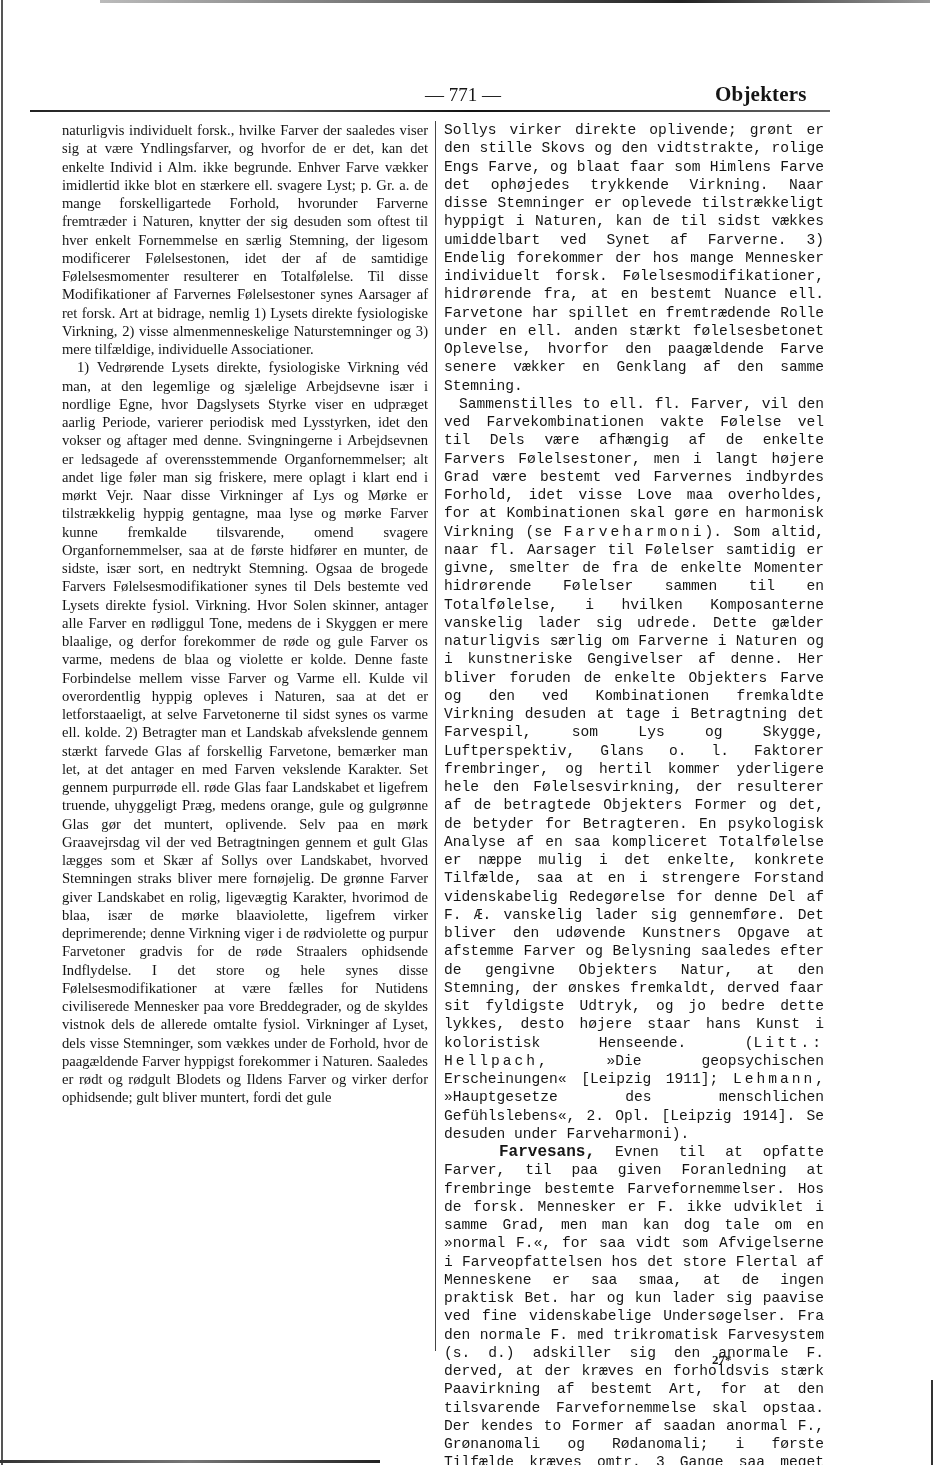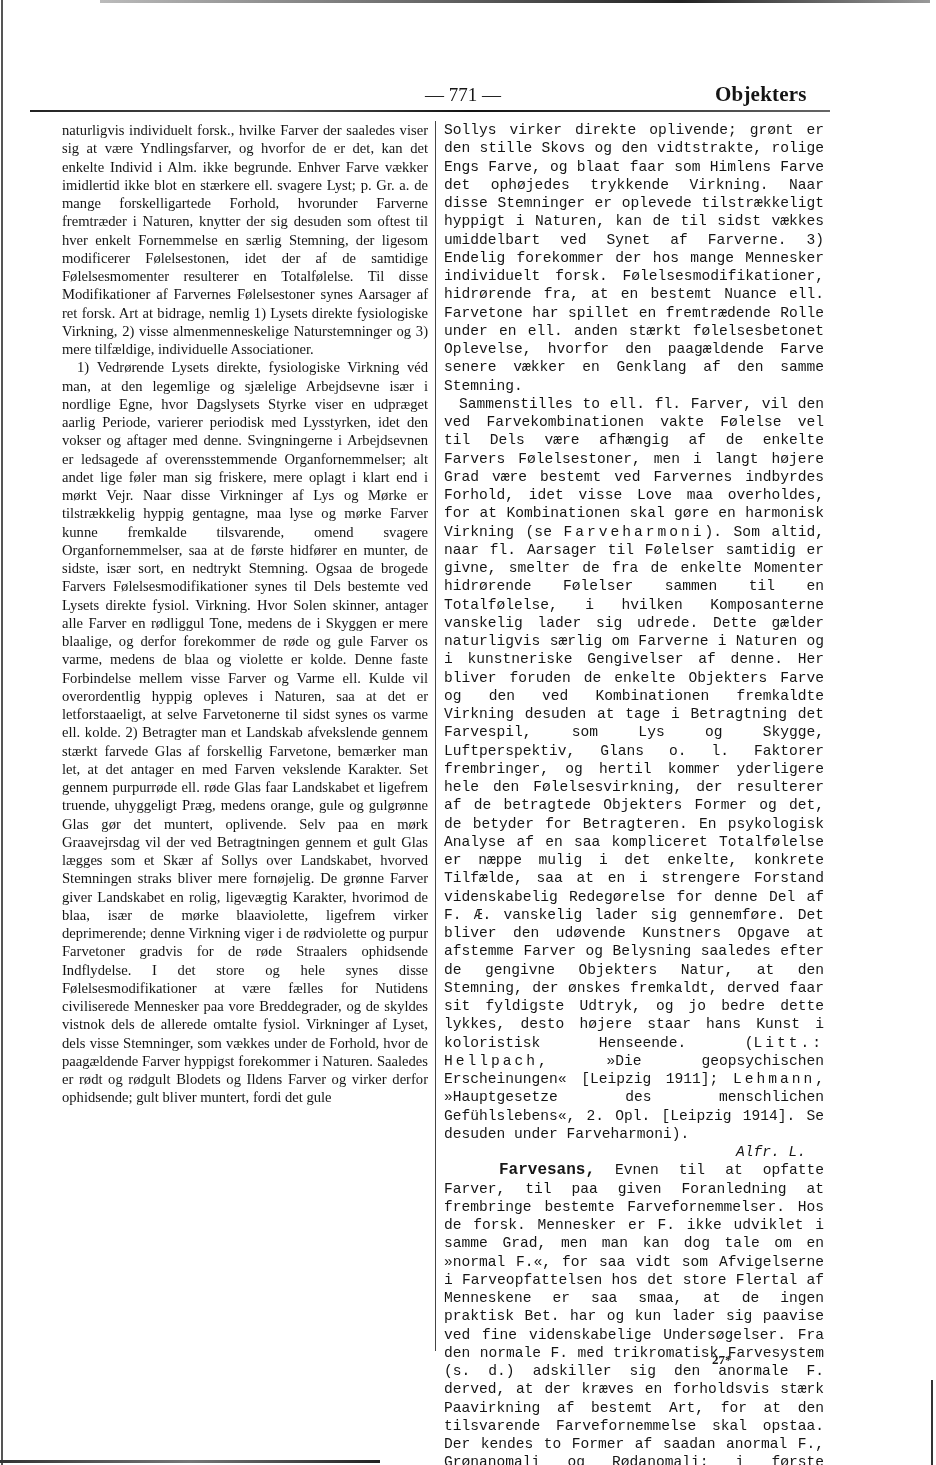--- a/index.html
+++ b/index.html
@@ -56,7 +56,6 @@
 <div class="column col-right">
   <p>Sollys virker direkte oplivende; grønt er den stille Skovs og den vidtstrakte, rolige Engs Farve, og blaat faar som Himlens Farve det ophøjedes trykkende Virkning. Naar disse Stemninger er oplevede tilstrækkeligt hyppigt i Naturen, kan de til sidst vækkes umiddelbart ved Synet af Farverne. 3) Endelig forekommer der hos mange Mennesker individuelt forsk. Følelsesmodifikationer, hidrørende fra, at en bestemt Nuance ell. Farvetone har spillet en fremtrædende Rolle under en ell. anden stærkt følelsesbetonet Oplevelse, hvorfor den paagældende Farve senere vækker en Genklang af den samme Stemning.</p>
   <p class="indent"><span>Sammenstilles to ell. fl. Farver, vil den ved Farvekombinationen vakte Følelse vel til Dels være afhængig af de enkelte Farvers Følelsestoner, men i langt højere Grad være bestemt ved Farvernes indbyrdes Forhold, idet visse Love maa overholdes, for at Kombinationen skal gøre en harmonisk Virkning (se </span><span class="spaced">Farveharmoni</span><span>). Som altid, naar fl. Aarsager til Følelser samtidig er givne, smelter de fra de enkelte Momenter hidrørende Følelser sammen til en Totalfølelse, i hvilken Komposanterne vanskelig lader sig udrede. Dette gælder naturligvis særlig om Farverne i Naturen og i kunstneriske Gengivelser af denne. Her bliver foruden de enkelte Objekters Farve og den ved Kombinationen fremkaldte Virkning desuden at tage i Betragtning det Farvespil, som Lys og Skygge, Luftperspektiv, Glans o. l. Faktorer frembringer, og hertil kommer yderligere hele den Følelsesvirkning, der resulterer af de betragtede Objekters Former og det, de betyder for Betragteren. En psykologisk Analyse af en saa kompliceret Totalfølelse er næppe mulig i det enkelte, konkrete Tilfælde, saa at en i strengere Forstand videnskabelig Redegørelse for denne Del af F. Æ. vanskelig lader sig gennemføre. Det bliver den udøvende Kunstners Opgave at afstemme Farver og Belysning saaledes efter de gengivne Objekters Natur, at den Stemning, der ønskes fremkaldt, derved faar sit fyldigste Udtryk, og jo bedre dette lykkes, desto højere staar hans Kunst i koloristisk Henseende. (</span><span class="spaced">Litt.:</span> <span class="spaced">Hellpach</span><span>, »Die geopsychischen Erscheinungen« [Leipzig 1911]; </span><span class="spaced">Lehmann</span><span>, »Hauptgesetze des menschlichen Gefühlslebens«, 2. Opl. [Leipzig 1914]. Se desuden under Farveharmoni).</span></p>
-  <p class="signature">Alfr. L.</p>
   <p class="indent"><span class="entry-head">Farvesans,</span><span> Evnen til at opfatte Farver, til paa given Foranledning at frembringe bestemte Farvefornemmelser. Hos de forsk. Mennesker er F. ikke udviklet i samme Grad, men man kan dog tale om en »normal F.«, for saa vidt som Afvigelserne i Farveopfattelsen hos det store Flertal af Menneskene er saa smaa, at de ingen praktisk Bet. har og kun lader sig paavise ved fine videnskabelige Undersøgelser. Fra den normale F. med trikromatisk Farvesystem (s. d.) adskiller sig den anormale F. derved, at der kræves en forholdsvis stærk Paavirkning af bestemt Art, for at den tilsvarende Farvefornemmelse skal opstaa. Der kendes to Former af saadan anormal F., Grønanomali og Rødanomali; i første Tilfælde kræves omtr. 3 Gange saa meget grønt, i sidste Tilfælde 4 Gange saa me-</span></p>
 </div>
 

